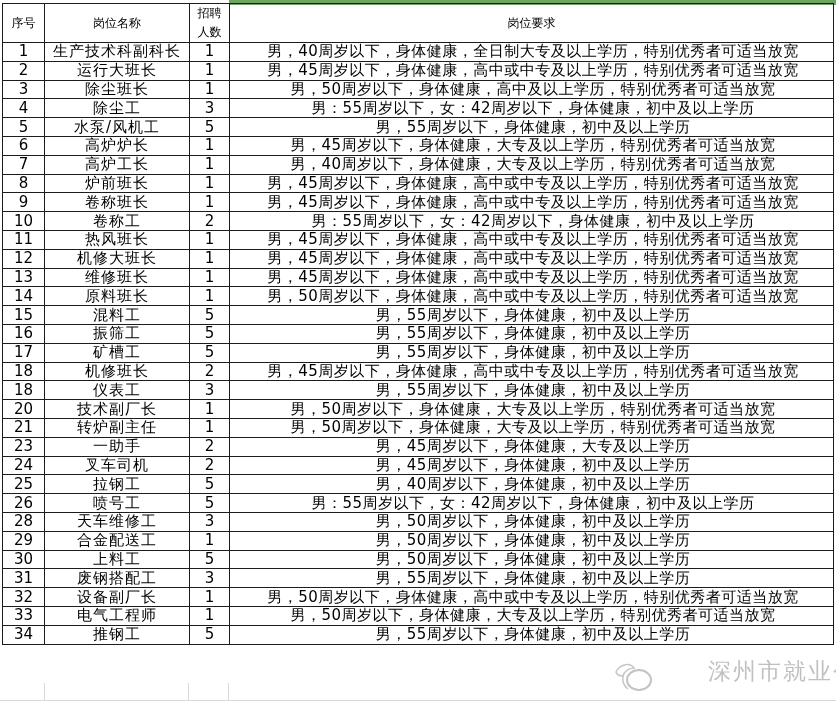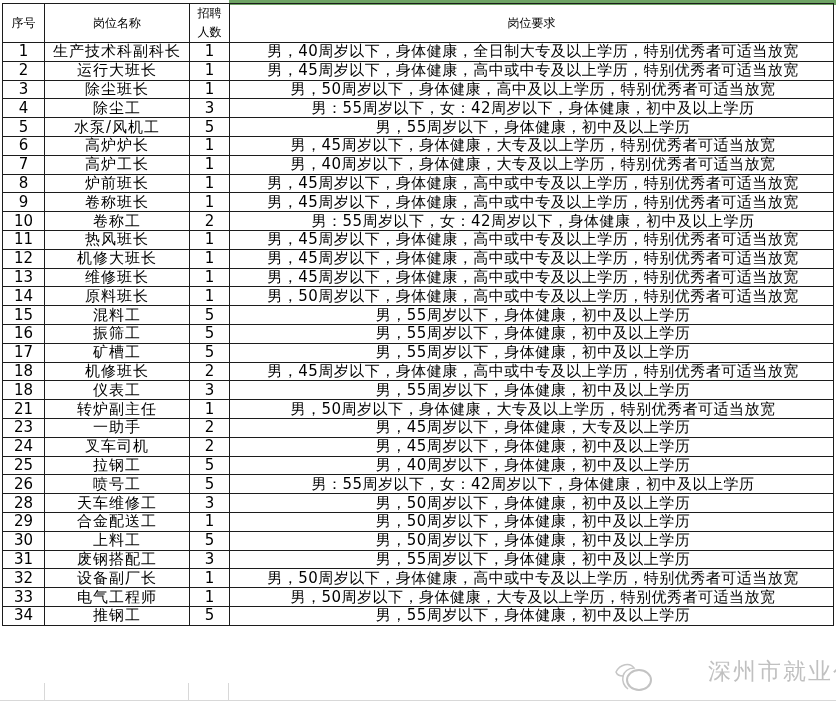--- a/index.html
+++ b/index.html
@@ -184,6 +184,12 @@
       <td class="cell-req">男，55周岁以下，身体健康，初中及以上学历</td>
     </tr>
         <tr>
+      <td>20</td>
+      <td class="cell-name">技术副厂长</td>
+      <td>1</td>
+      <td class="cell-req">男，50周岁以下，身体健康，大专及以上学历，特别优秀者可适当放宽</td>
+    </tr>
+        <tr>
       <td>21</td>
       <td class="cell-name">转炉副主任</td>
       <td>1</td>

